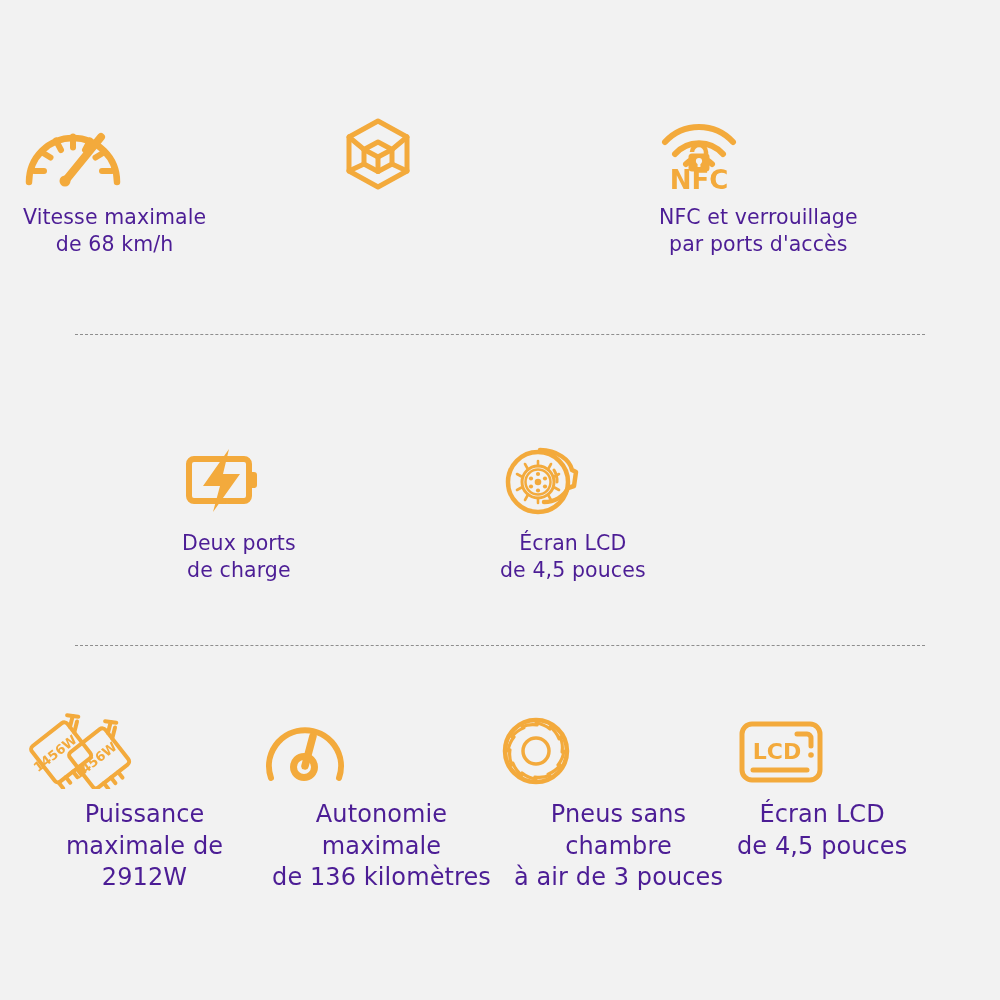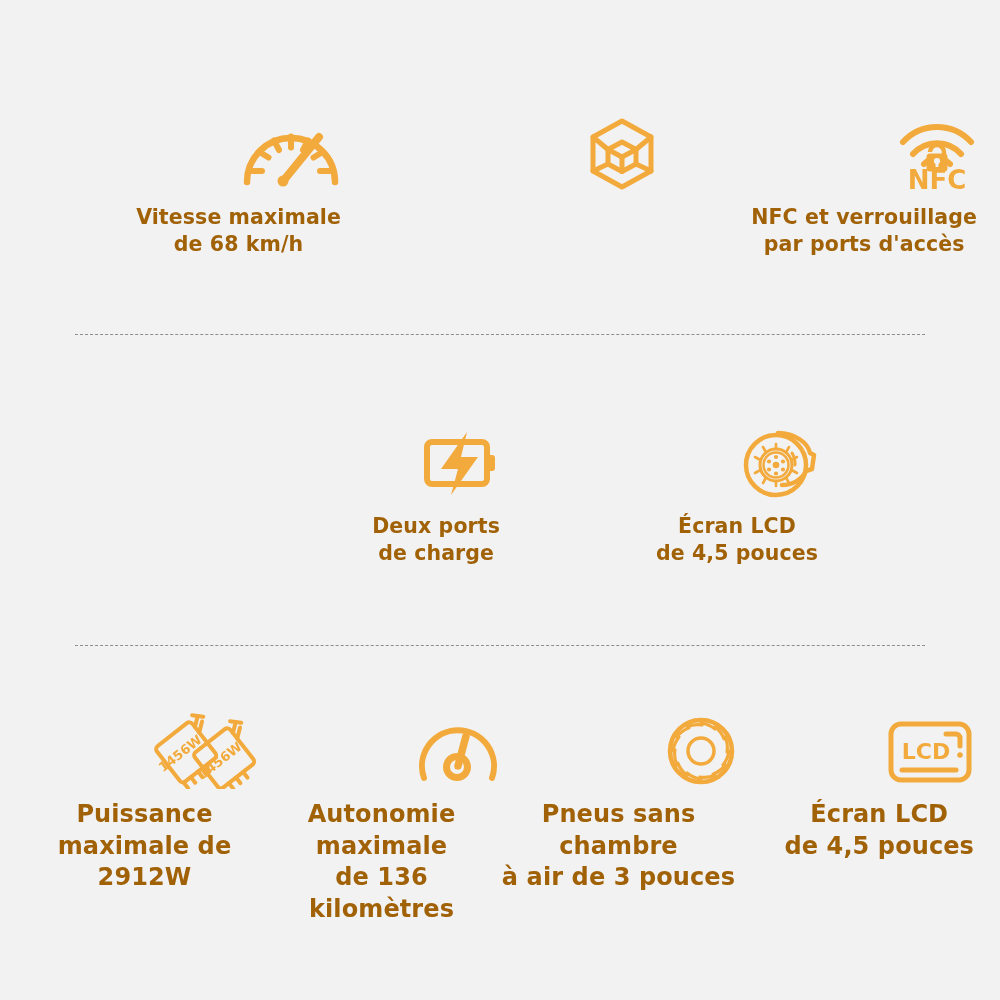--- a/index.html
+++ b/index.html
@@ -39,7 +39,7 @@
   .feature-cell {
     display: flex;
     flex-direction: column;
-    align-items: flex-end;
+    align-items: flex-start;
     box-sizing: border-box;
   }
 

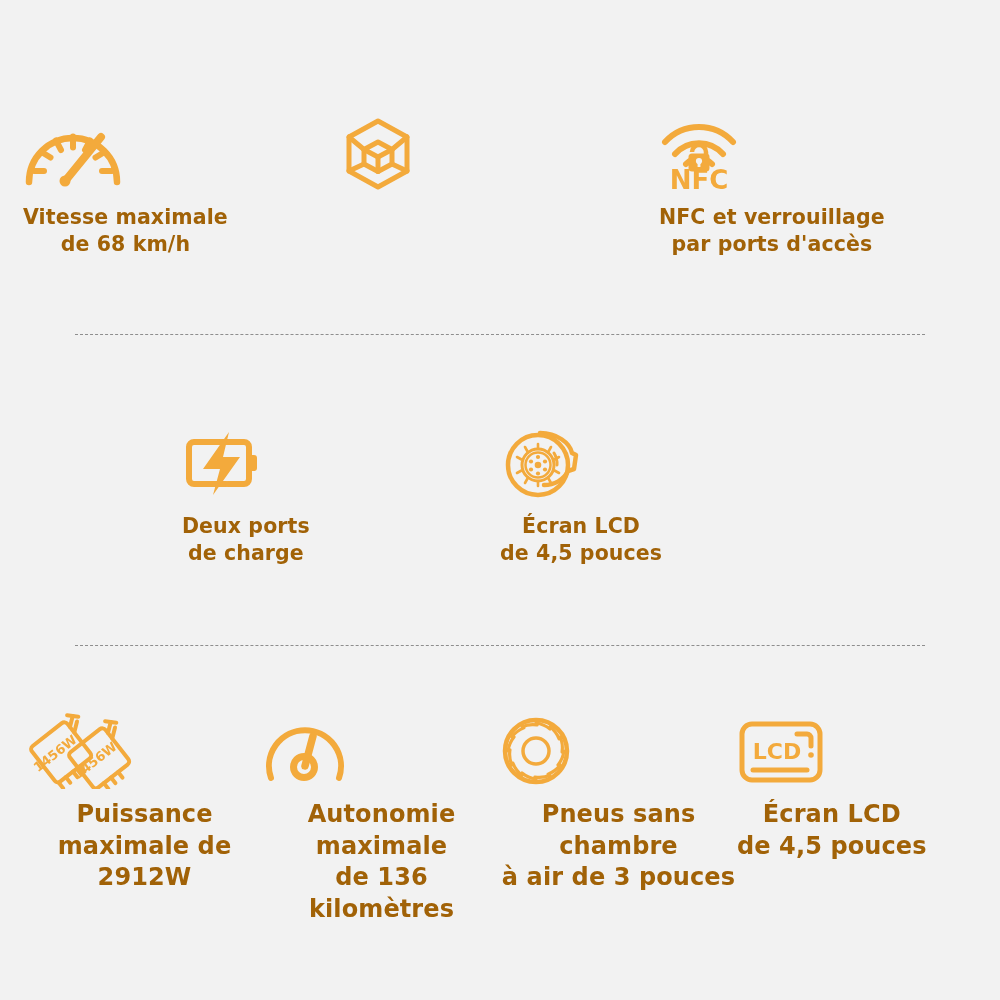--- a/index.html
+++ b/index.html
@@ -64,9 +64,9 @@
     font-size: 20.5px;
     line-height: 1.32;
     letter-spacing: 0.1px;
-    color: #a16207;
+    color: #4c1d95;
     white-space: pre-line;
-    font-weight: 700;
+    font-weight: 400;
   }
   #row-3 .feature-label { font-size: 24px; }
 

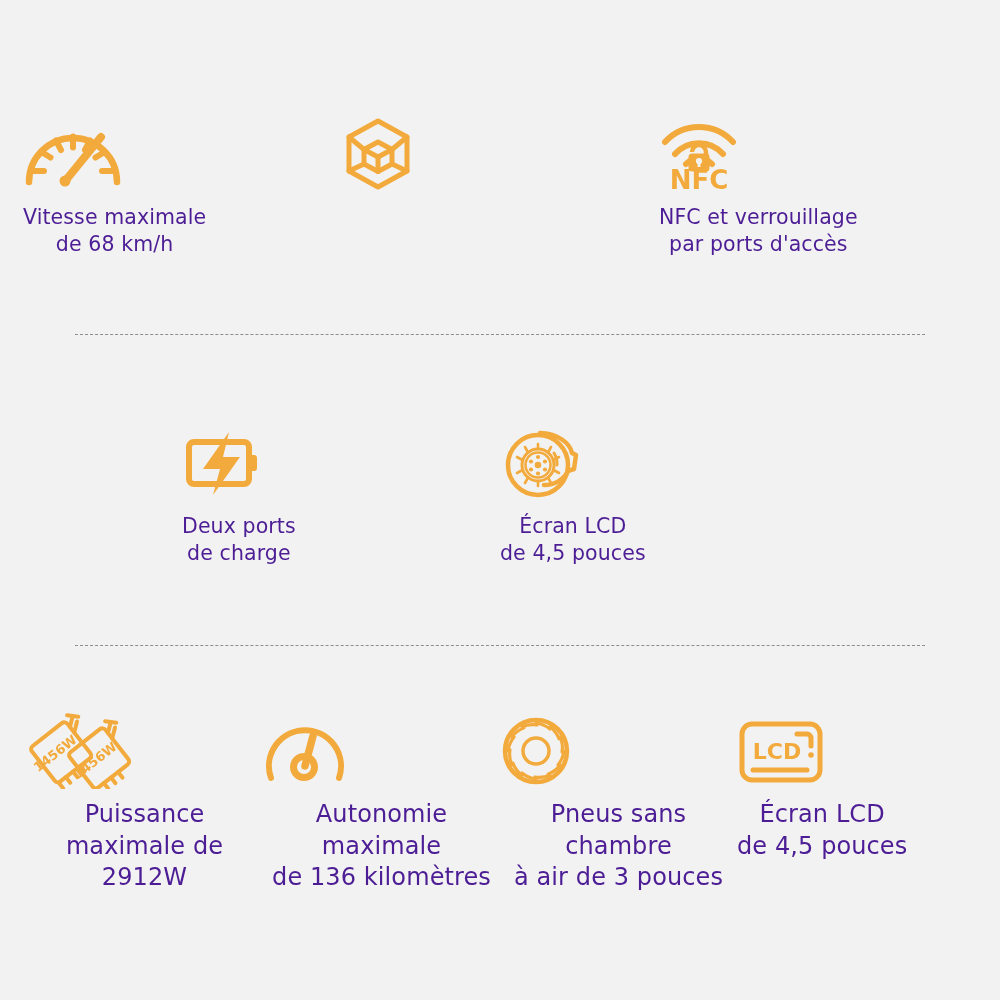--- a/index.html
+++ b/index.html
@@ -33,7 +33,7 @@
     align-items: flex-start;
   }
   #row-1 { top: 118px; }
-  #row-2 { top: 427px; }
+  #row-2 { top: 444px; }
   #row-3 { top: 715px; }
 
   .feature-cell {

